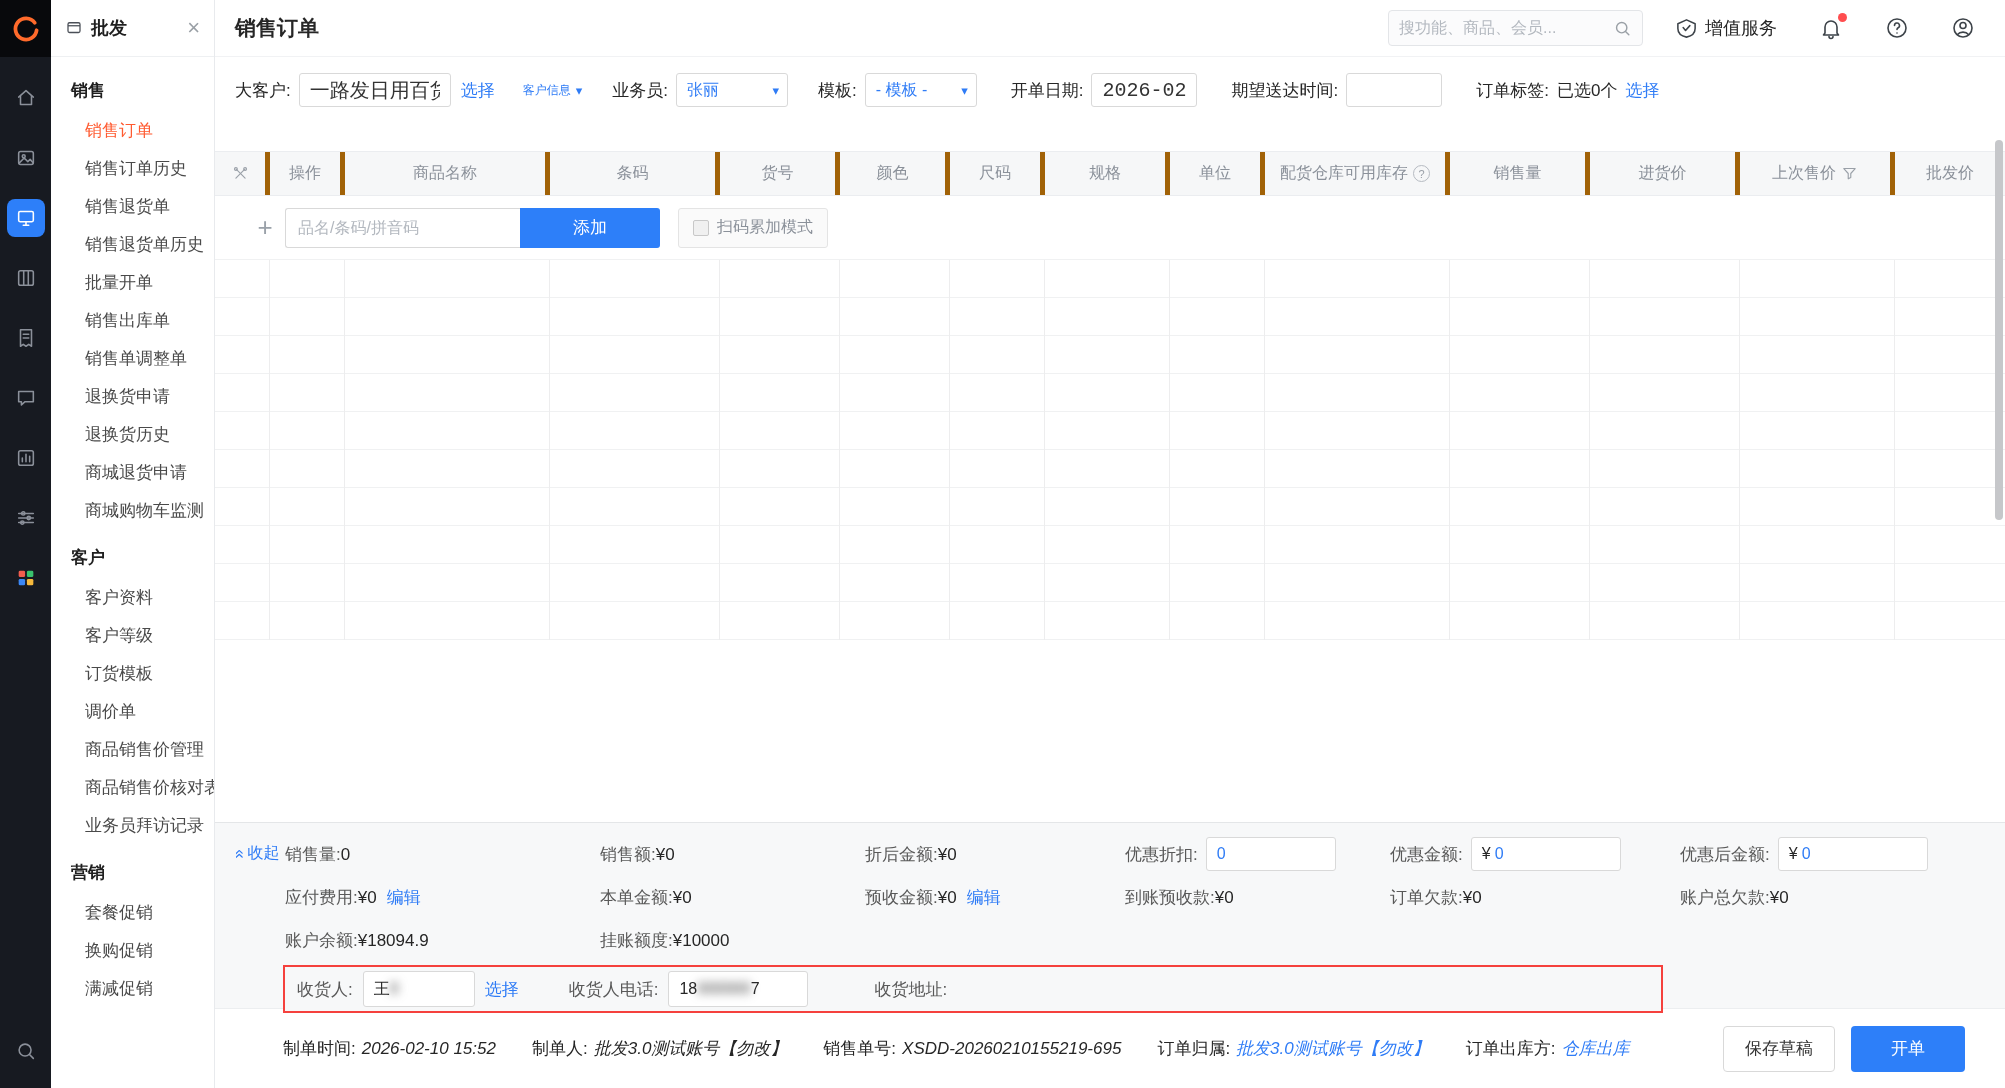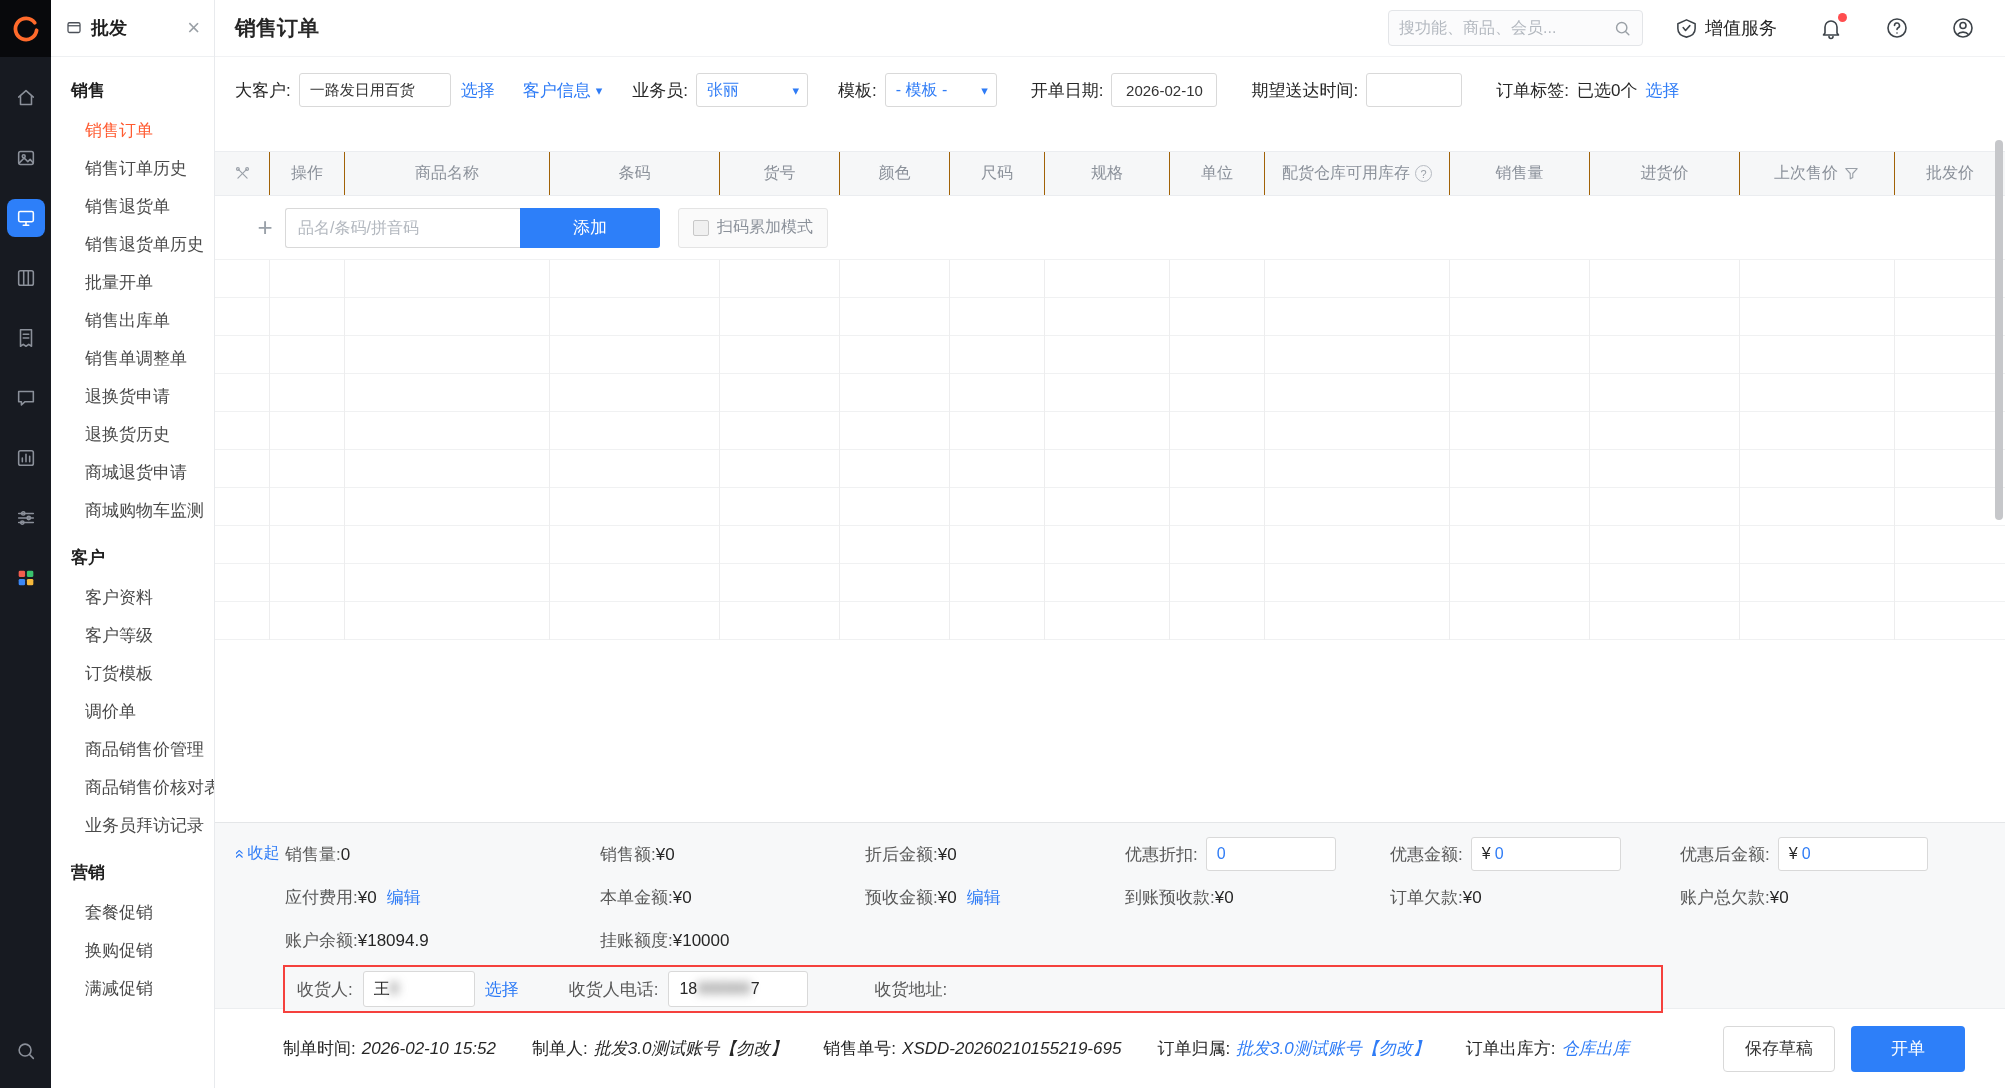--- a/index.html
+++ b/index.html
@@ -49,7 +49,7 @@
   .frow1 { display:flex; align-items:center; height:34px; }
   .fgroup { display:flex; align-items:center; }
   .flabel { font-size:17px; color:#262626; margin-right:8px; white-space:nowrap; }
-  .tinput { height:34px; border:1px solid #d9d9d9; border-radius:3px; padding:0 10px; font-size:15px; color:#333; outline:none; background:#fff; font-family:Liberation Sans, sans-serif; }
+  .tinput { height:34px; border:1px solid #d9d9d9; border-radius:3px; padding:0 10px; font-size:20px; color:#333; outline:none; background:#fff; font-family:Liberation Mono, monospace; }
   .link { color:#2f7cf6; font-size:17px; cursor:pointer; white-space:nowrap; }
   .caret { color:#2f7cf6; font-size:13px; margin-left:5px; }
   .select { height:34px; border:1px solid #d9d9d9; border-radius:3px; display:flex; align-items:center; justify-content:space-between; padding:0 8px 0 10px; cursor:pointer; background:#fff; }

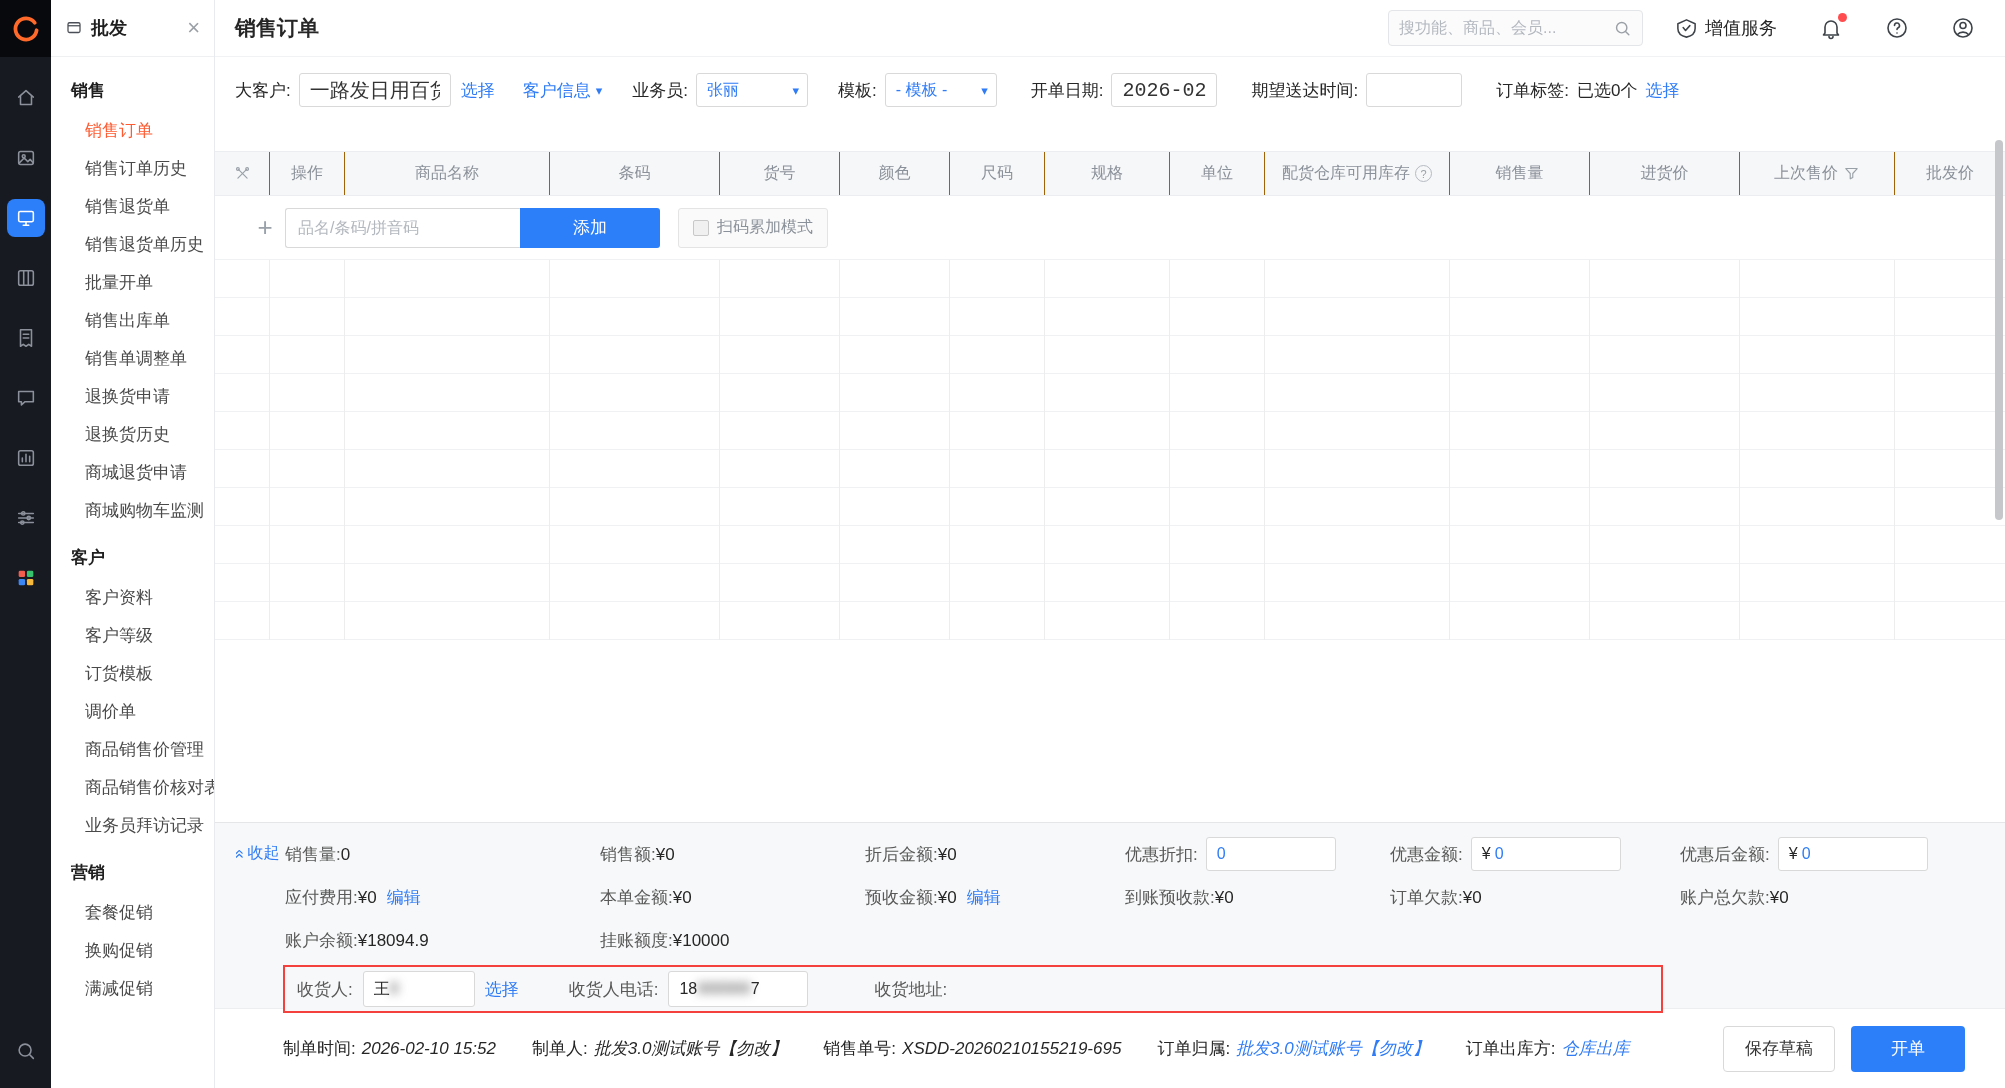--- a/index.html
+++ b/index.html
@@ -277,7 +277,7 @@
           <span class="link" style="margin-left:10px">选择</span>
         </div>
         <div class="fgroup" style="margin-left:28px">
-          <span class="link" style="font-size:17px">客户信息</span>
+          <span class="link" style="font-size:12px">客户信息</span>
           <span class="caret">▾</span>
         </div>
         <div class="fgroup" style="margin-left:30px">

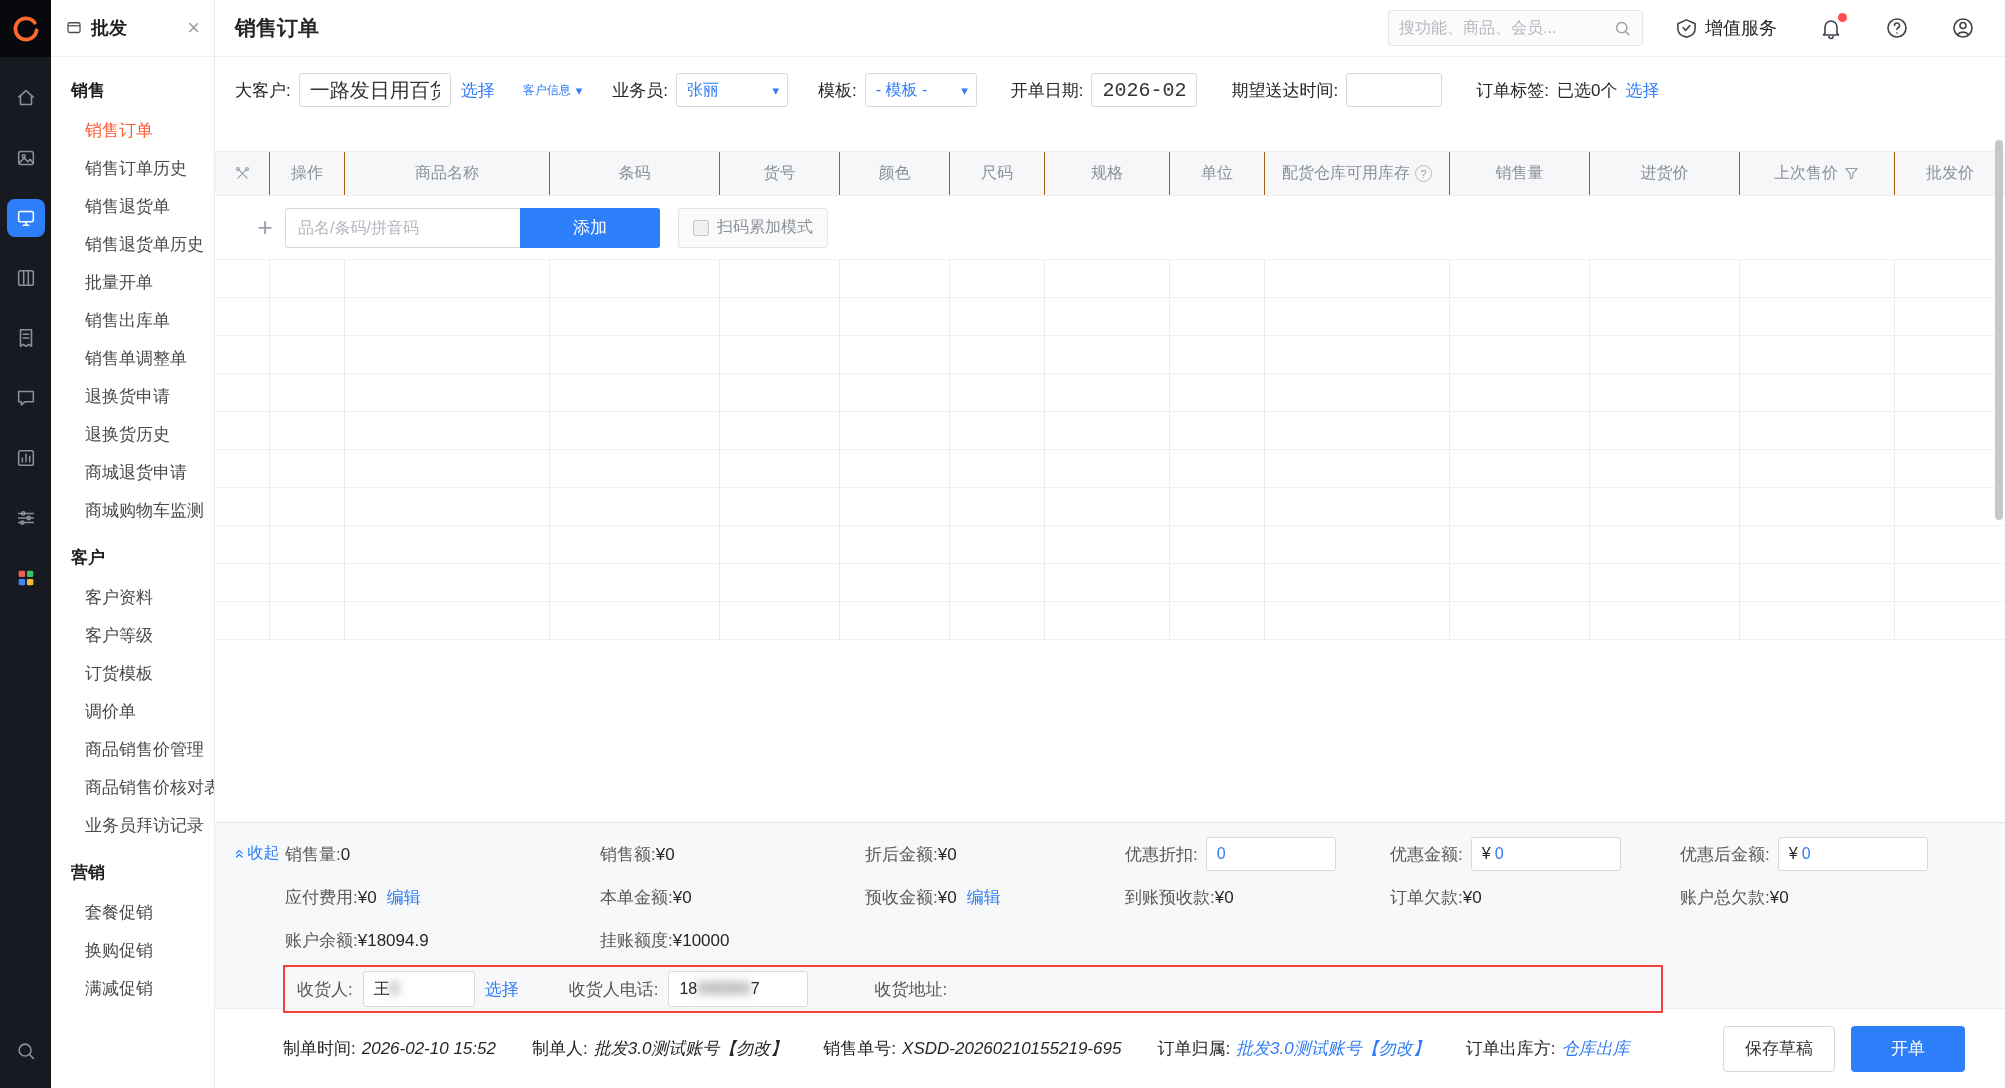--- a/index.html
+++ b/index.html
@@ -58,7 +58,7 @@
 
   
   .thead { display:flex; height:45px; background:#f6f7f8; border-top:1px solid #ebedf0; border-bottom:1px solid #ebedf0; }
-  .thead .cell { display:flex; align-items:center; justify-content:center; gap:5px; font-size:16px; color:#8b919a; border-right:1px solid #a16207; flex-shrink:0; }
+  .thead .cell { display:flex; align-items:center; justify-content:center; gap:5px; font-size:16px; color:#8b919a; border-right:5px solid #a16207; flex-shrink:0; }
   .thead .cell:last-child { border-right:0; }
   .c0{width:55px} .c1{width:75px} .c2{width:205px} .c3{width:170px} .c4{width:120px} .c5{width:110px} .c6{width:95px}
   .c7{width:125px} .c8{width:95px} .c9{width:185px} .c10{width:140px} .c11{width:150px} .c12{width:155px} .c13{flex:1}

